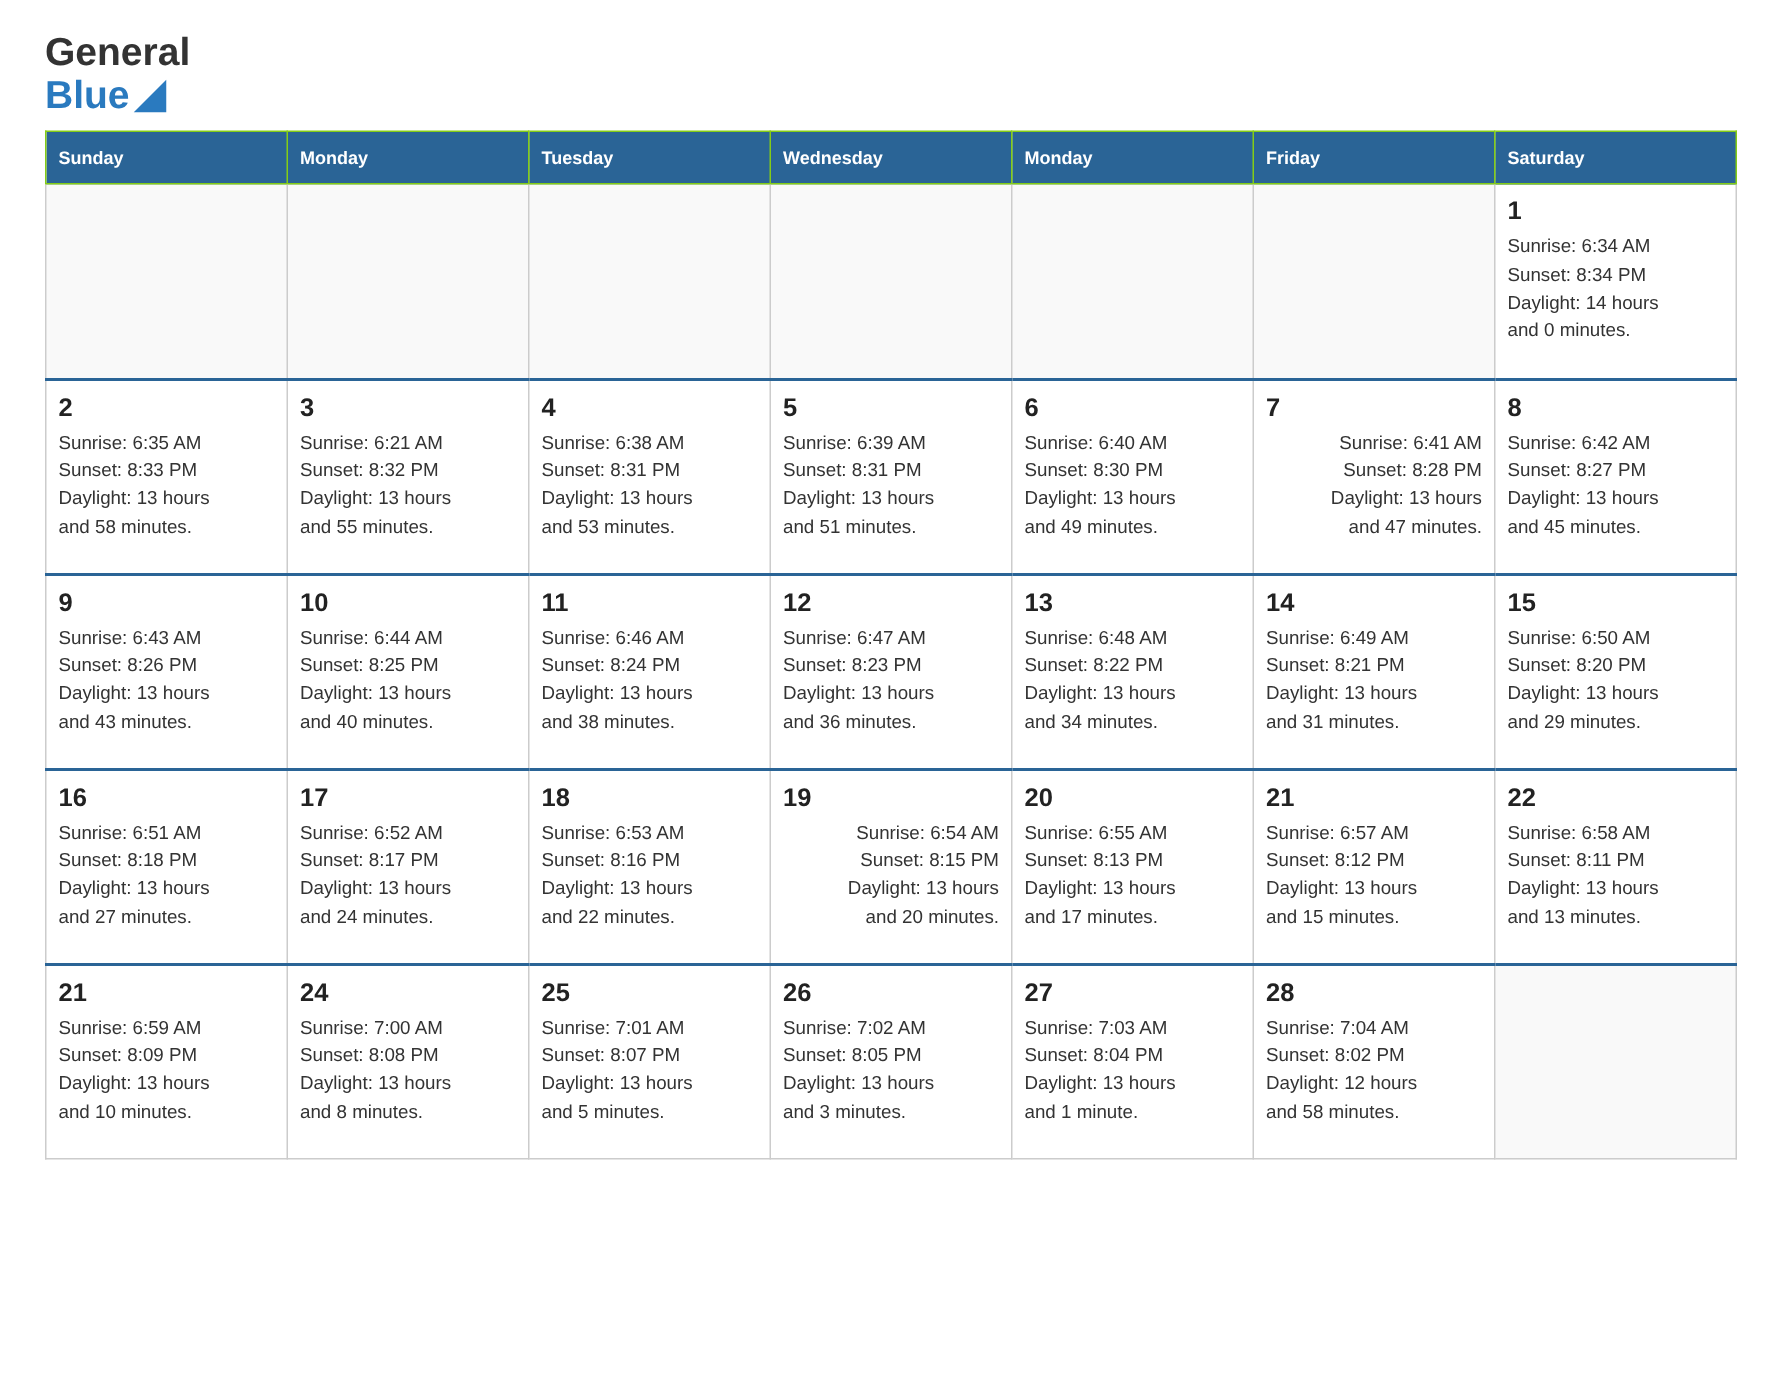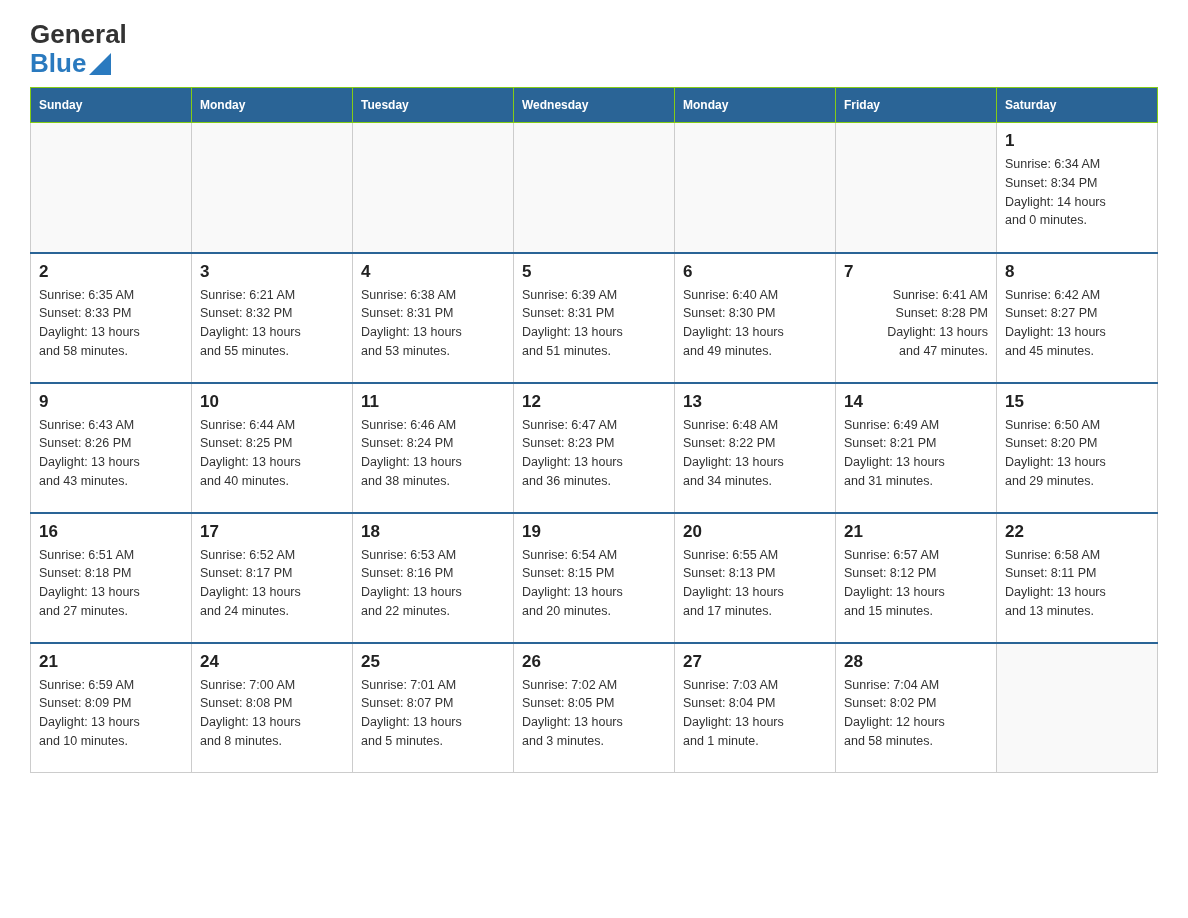--- a/index.html
+++ b/index.html
@@ -259,7 +259,7 @@
         </td>
         <td>
           <span class="day-num">19</span>
-          <div class="day-info" style="white-space: pre-line;">Sunrise: 6:54 AM
+          <div class="day-info" style="white-space: pre-line; text-align: right;">Sunrise: 6:54 AM
 Sunset: 8:15 PM
 Daylight: 13 hours
 and 20 minutes.</div>

